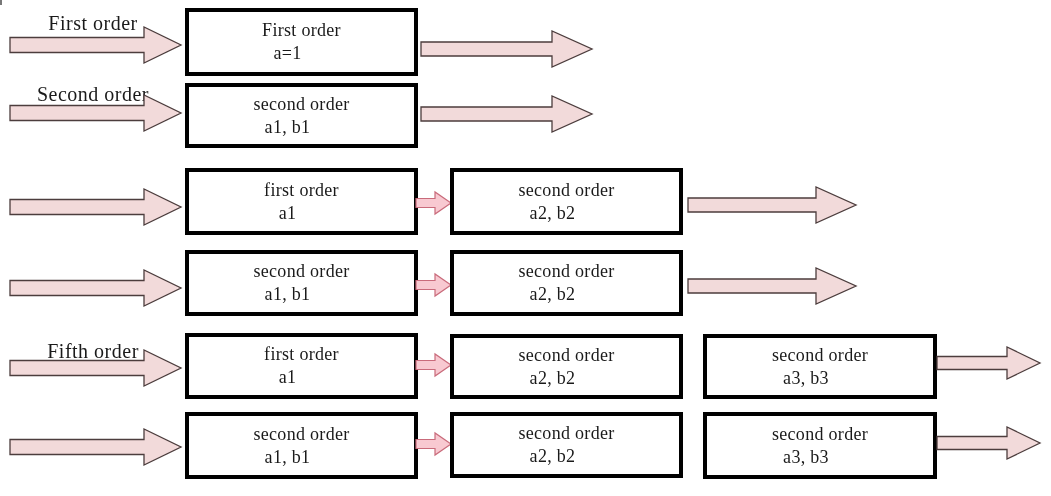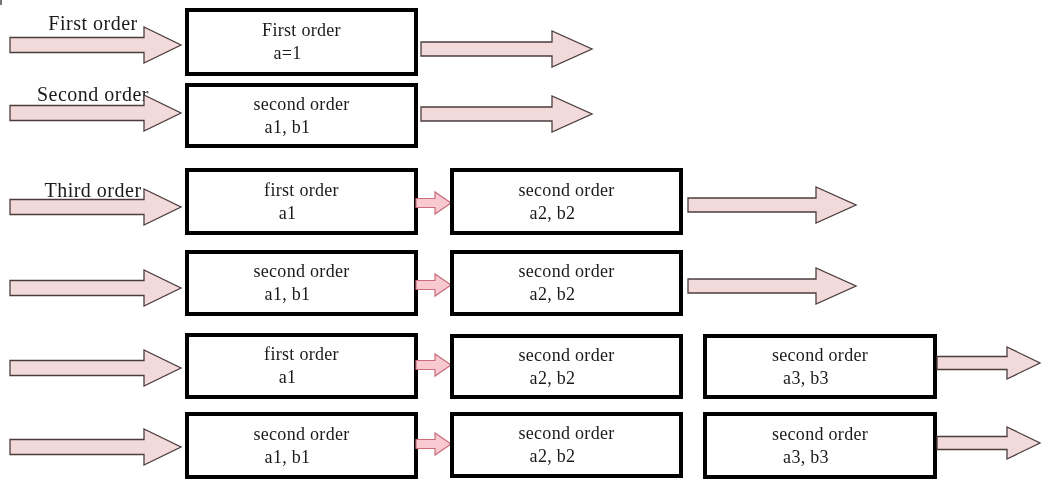--- a/index.html
+++ b/index.html
@@ -92,7 +92,6 @@
     <polygon class="big" points="1,13 132,13 132,2 172,20 132,38 132,27 1,27" fill="#f2dada"></polygon>
   </svg>
 
-  <div class="row-label" style="top:179px">Third order</div>
   <svg class="arrow" style="left:9px;top:187px" width="174" height="40">
     <polygon class="big" points="1,12.5 135,12.5 135,2 172,20 135,38 135,27.5 1,27.5" fill="#f2dada"></polygon>
   </svg>

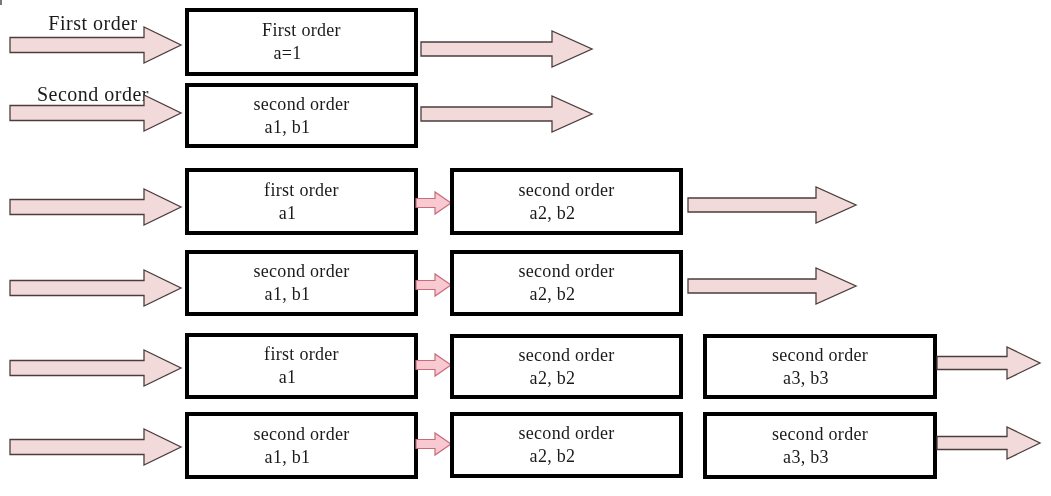--- a/index.html
+++ b/index.html
@@ -128,6 +128,7 @@
     <polygon class="big" points="1,13 129,13 129,2 169,20 129,38 129,27 1,27" fill="#f2dada"></polygon>
   </svg>
 
+  <div class="row-label" style="top:340px">Fifth order</div>
   <svg class="arrow" style="left:9px;top:348px" width="174" height="40">
     <polygon class="big" points="1,12.5 135,12.5 135,2 172,20 135,38 135,27.5 1,27.5" fill="#f2dada"></polygon>
   </svg>

